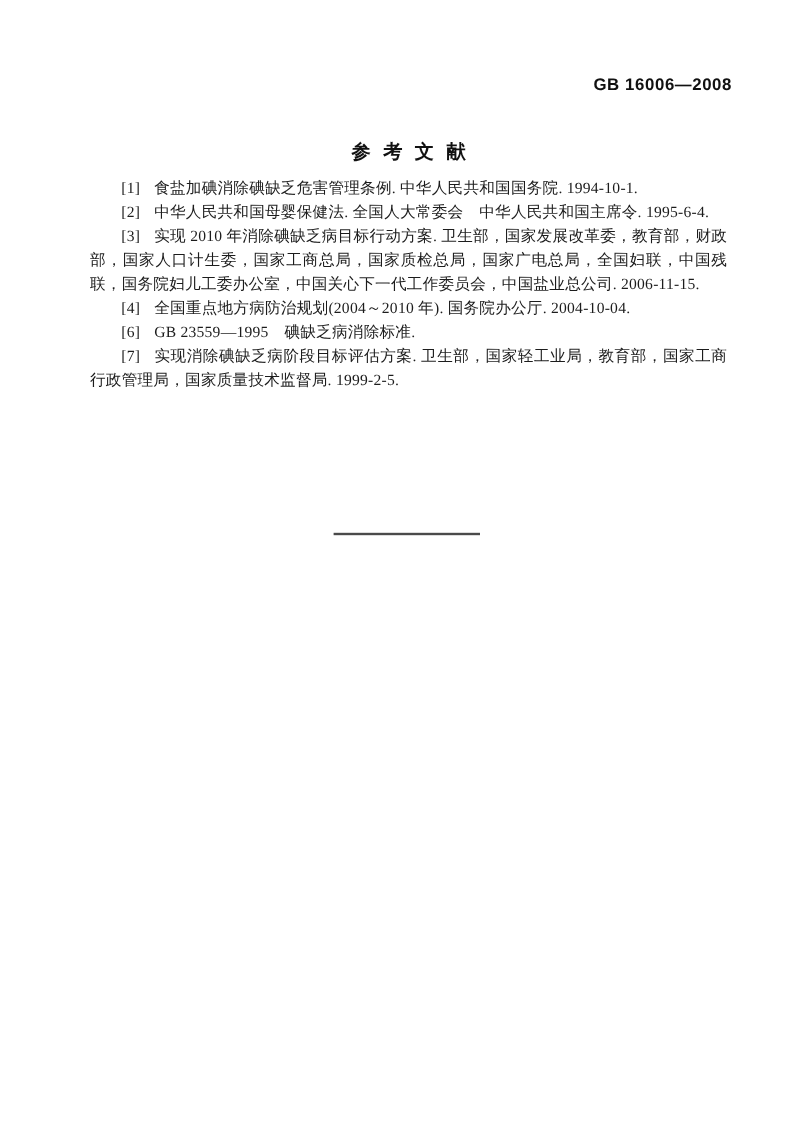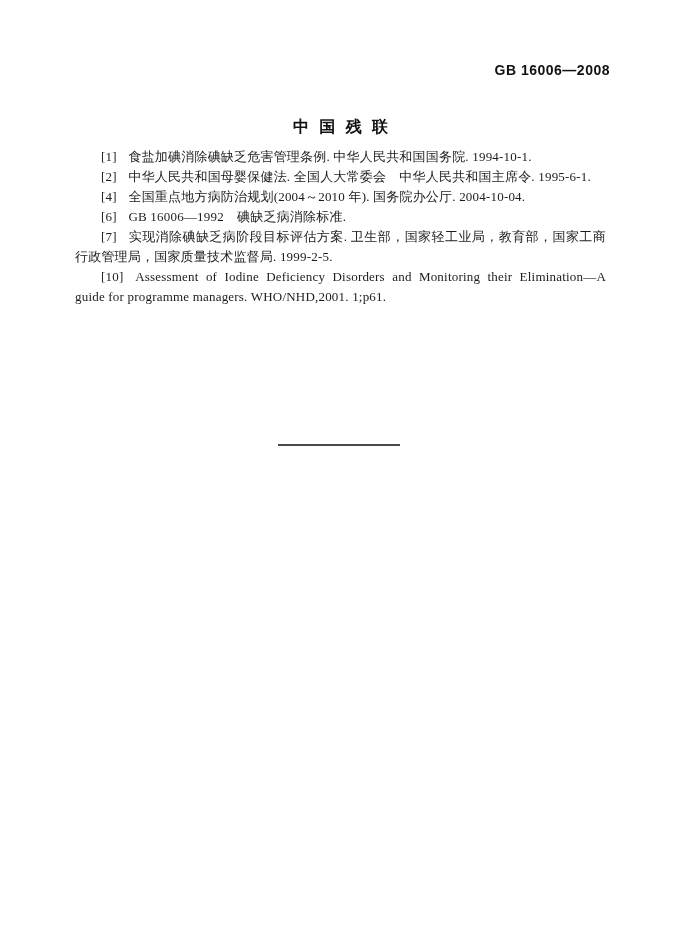--- a/index.html
+++ b/index.html
@@ -69,7 +69,7 @@
 
   <div class="standard-code">GB 16006—2008</div>
 
-  <div class="references-title">中国残联</div>
+  <div class="references-title">参考文献</div>
 
   <div class="references-list">
 

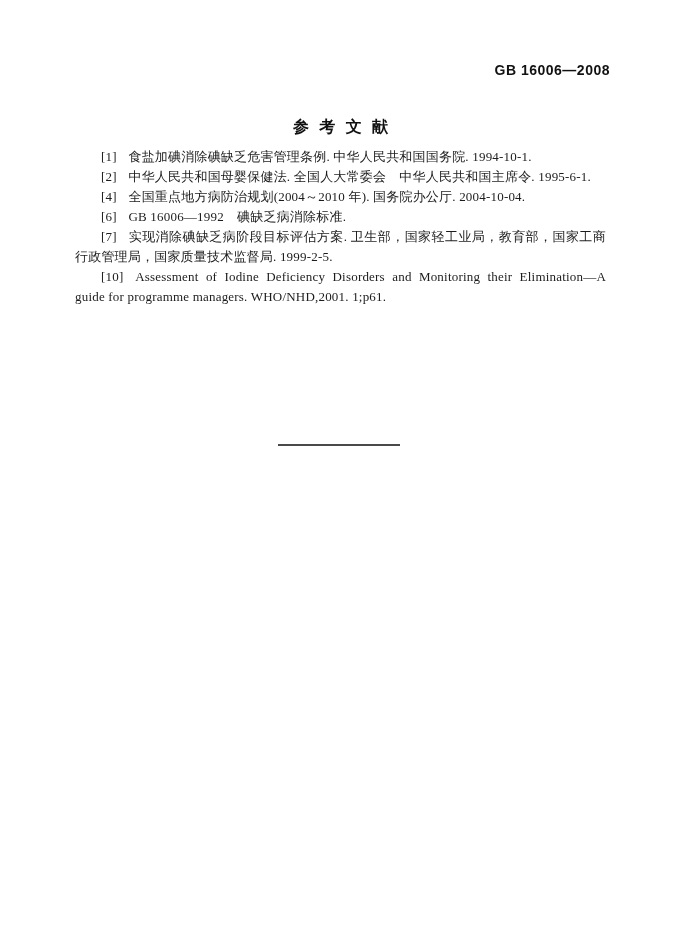--- a/index.html
+++ b/index.html
@@ -78,7 +78,7 @@
     </p>
 
     <p class="ref">
-      <span class="ref-label">[2]</span><span class="ref-text">中华人民共和国母婴保健法. 全国人大常委会　中华人民共和国主席令. 1995-6-1.</span>
+      <span class="ref-label">[2]</span><span class="ref-text">中华人民共和国母婴保健法. 全国人大常委会　中华人民共和国主席令. 1995-6-4.</span>
     </p>
 
 

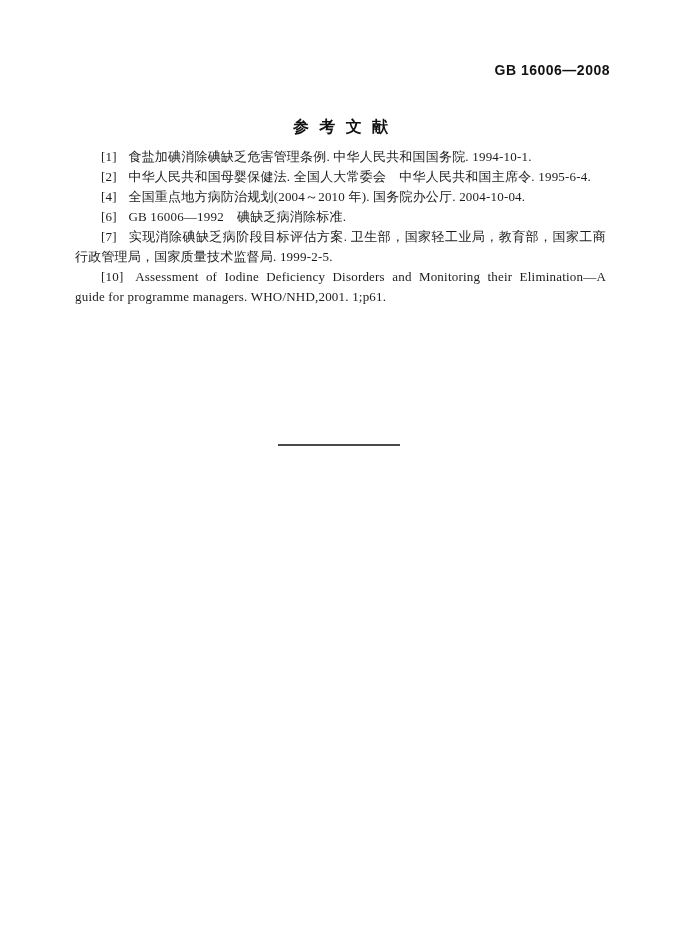--- a/index.html
+++ b/index.html
@@ -81,6 +81,9 @@
       <span class="ref-label">[2]</span><span class="ref-text">中华人民共和国母婴保健法. 全国人大常委会　中华人民共和国主席令. 1995-6-4.</span>
     </p>
 
+    <p class="ref">
+      <span class="ref-label">[3]</span><span class="ref-text">实现 2010 年消除碘缺乏病目标行动方案. 卫生部，国家发展改革委，教育部，财政部，国家人口计生委，国家工商总局，国家质检总局，国家广电总局，全国妇联，中国残联，国务院妇儿工委办公室，中国关心下一代工作委员会，中国盐业总公司. 2006-11-15.</span>
+    </p>
 
     <p class="ref">
       <span class="ref-label">[4]</span><span class="ref-text">全国重点地方病防治规划(2004～2010 年). 国务院办公厅. 2004-10-04.</span>

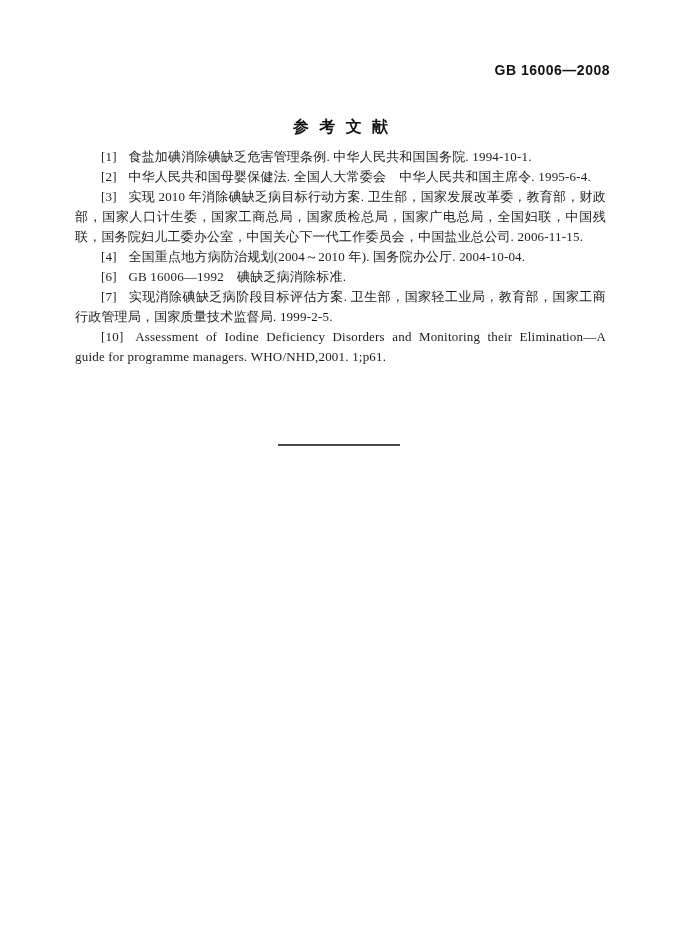--- a/index.html
+++ b/index.html
@@ -91,7 +91,7 @@
 
 
     <p class="ref">
-      <span class="ref-label">[6]</span><span class="ref-text">GB 16006—1992　碘缺乏病消除标准.</span>
+      <span class="ref-label">[6]</span><span class="ref-text">GB 23559—1995　碘缺乏病消除标准.</span>
     </p>
 
     <p class="ref">

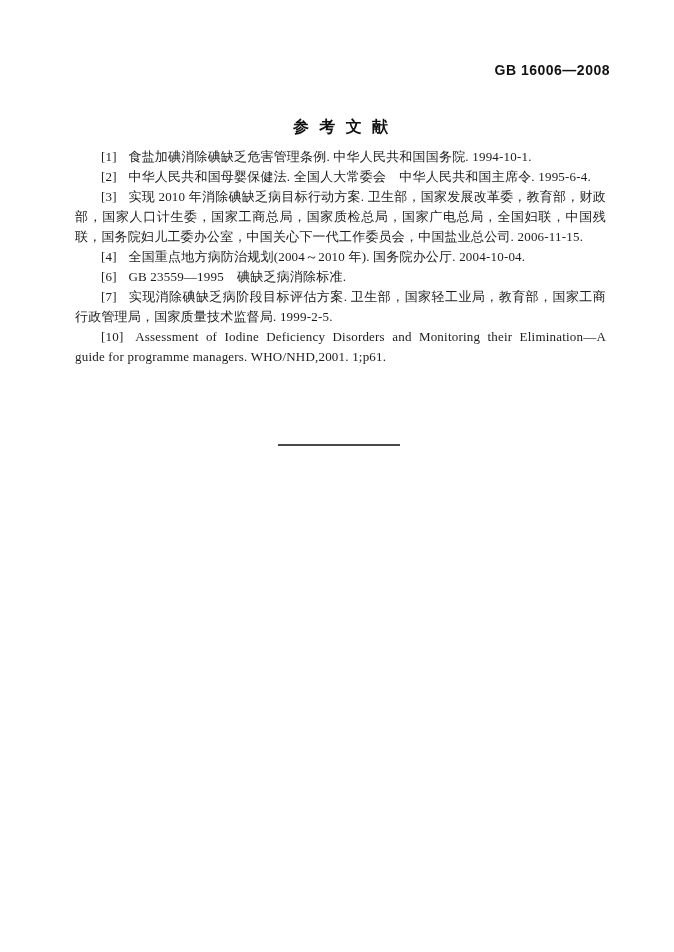--- a/index.html
+++ b/index.html
@@ -100,9 +100,6 @@
 
 
 
-    <p class="ref">
-      <span class="ref-label">[10]</span><span class="ref-text">Assessment of Iodine Deficiency Disorders and Monitoring their Elimination—A guide for programme managers. WHO/NHD,2001. 1;p61.</span>
-    </p>
 
   </div>
 

